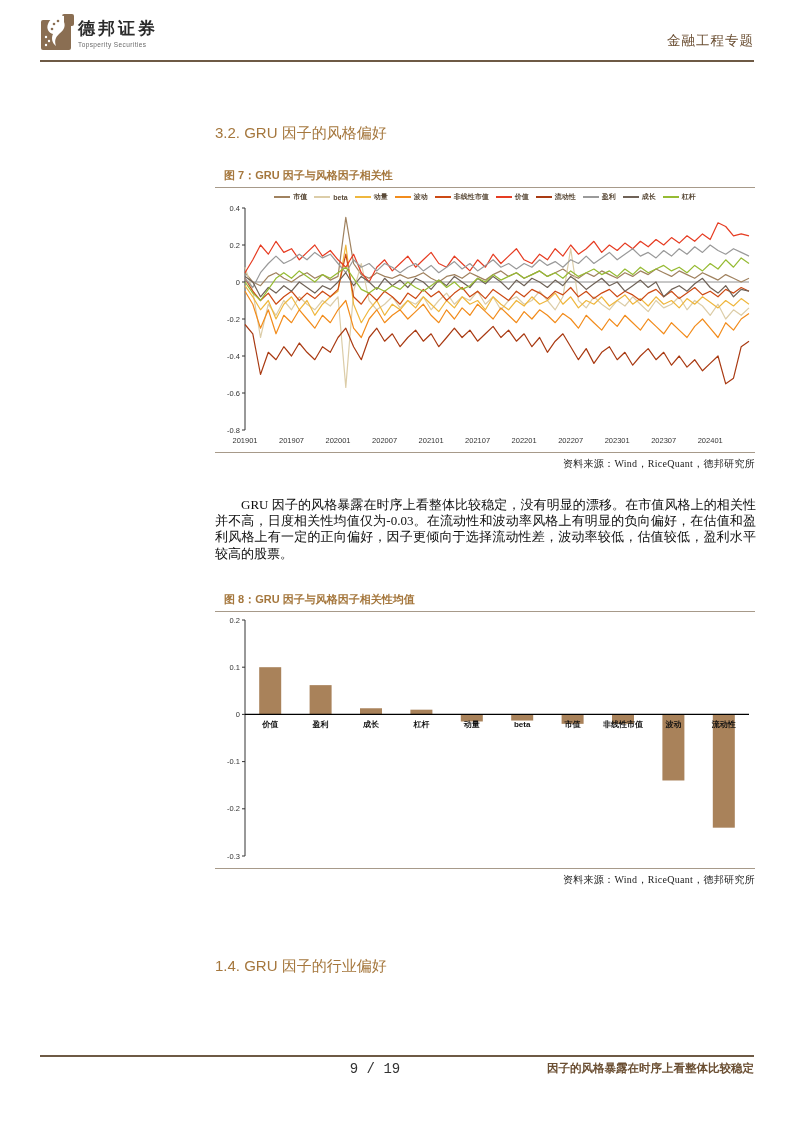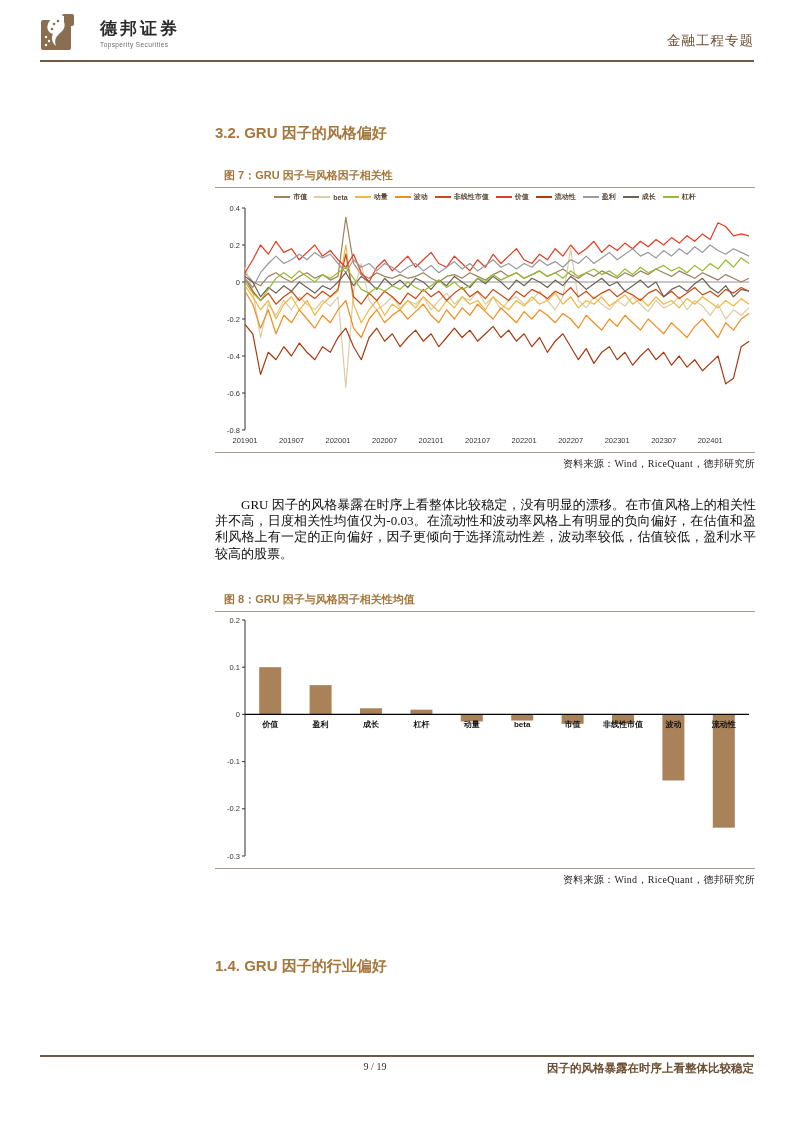--- a/index.html
+++ b/index.html
@@ -6,7 +6,7 @@
   .page{position:relative;width:794px;height:1123px;background:#fff;overflow:hidden;
         font-family:"Liberation Serif","DejaVu Serif",serif;color:#111;}
   
-  .logo{position:absolute;left:40px;top:12px;display:flex;align-items:center;gap:24px;}
+  .logo{position:absolute;left:40px;top:12px;display:flex;align-items:center;gap:2px;}
   .logo-text .cn{font-family:"Liberation Sans","DejaVu Sans",sans-serif;font-weight:bold;
                  font-size:17px;letter-spacing:3px;color:#2b2b2b;}
   .logo-text .en{font-family:"Liberation Sans","DejaVu Sans",sans-serif;font-size:6.5px;

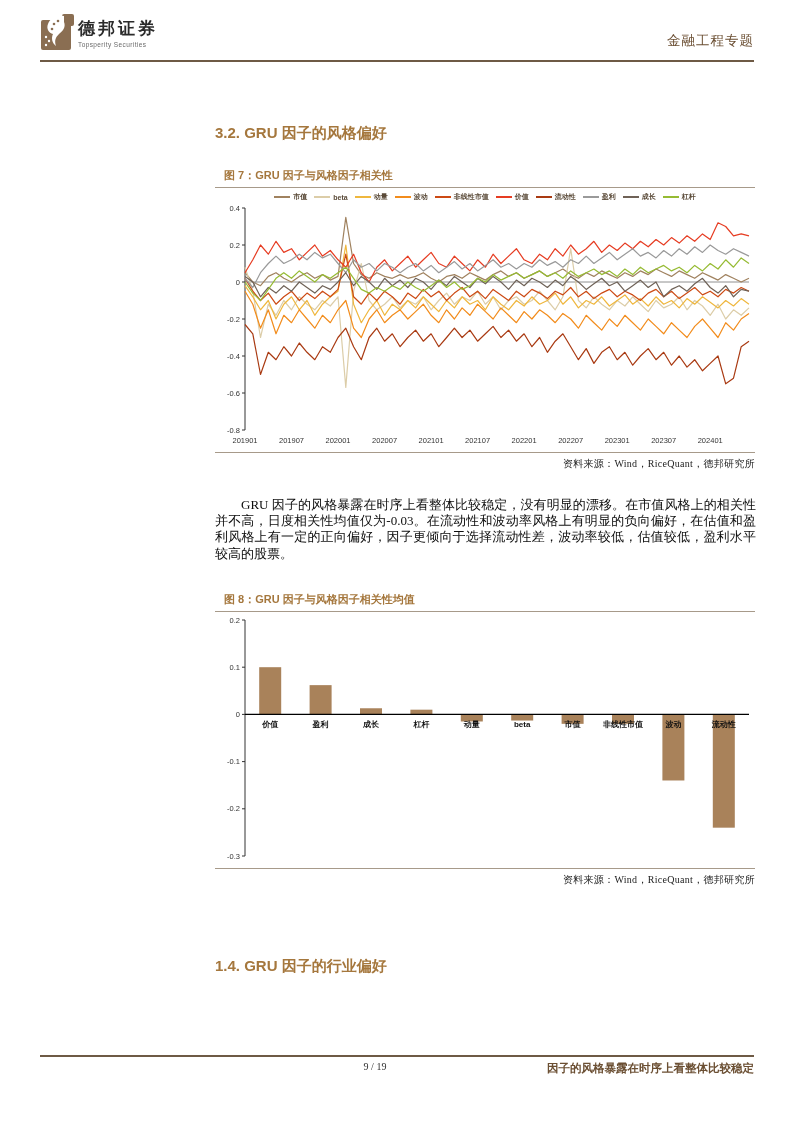--- a/index.html
+++ b/index.html
@@ -15,7 +15,7 @@
   .header-rule{position:absolute;left:40px;top:60px;width:714px;height:2px;background:#6e5a45;}
   
   .sec-h{position:absolute;left:215px;font-family:"Liberation Sans","DejaVu Sans",sans-serif;
-         font-weight:bold;font-size:15px;color:#a5773d;margin:0;}
+         font-weight:normal;font-size:15px;color:#a5773d;margin:0;}
   
   .figure{position:absolute;left:215px;width:540px;}
   .fig-caption{font-family:"Liberation Sans","DejaVu Sans",sans-serif;font-weight:bold;

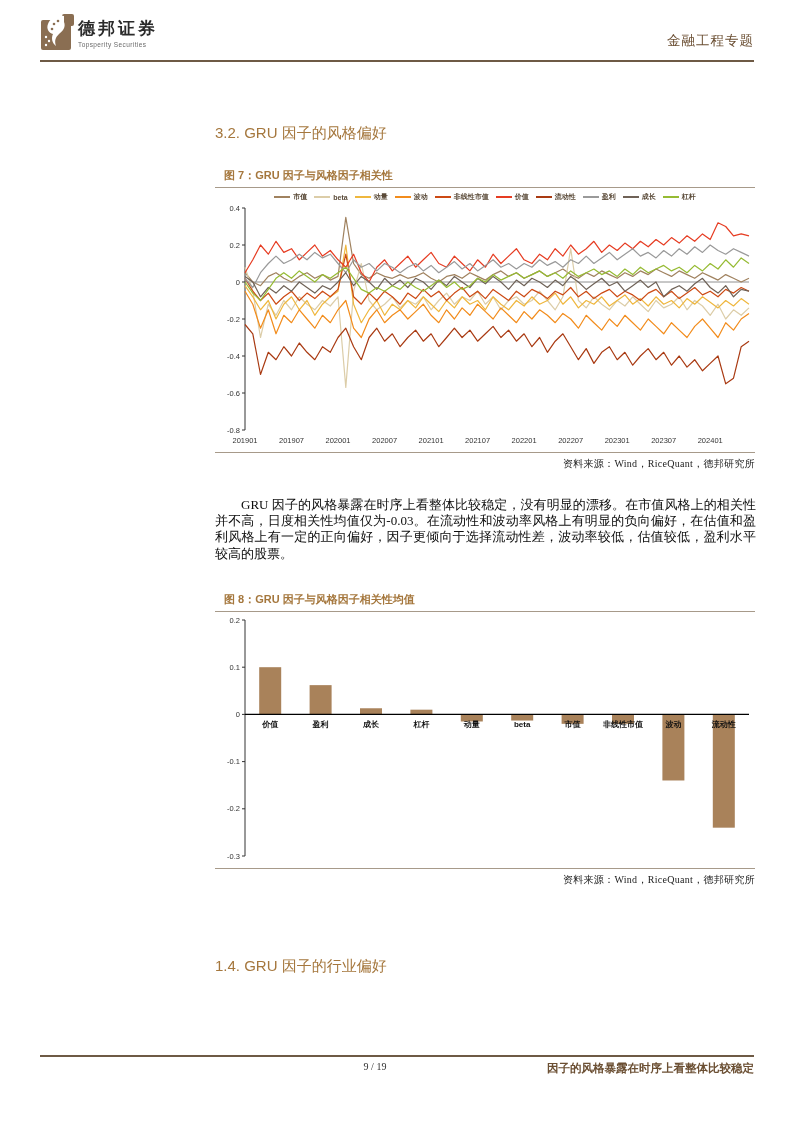--- a/index.html
+++ b/index.html
@@ -33,7 +33,7 @@
   
   .footer-rule{position:absolute;left:40px;top:1055px;width:714px;height:2px;background:#6e5a45;}
   .page-num{position:absolute;left:295px;top:1061px;width:160px;text-align:center;
-            font-family:Liberation Serif, serif;font-size:10px;color:#333;}
+            font-family:Liberation Mono, monospace;font-size:14px;color:#333;}
   .disclaimer{position:absolute;right:40px;top:1061px;font-size:11.5px;font-weight:bold;color:#6b4f33;}
 </style>
 </head>

